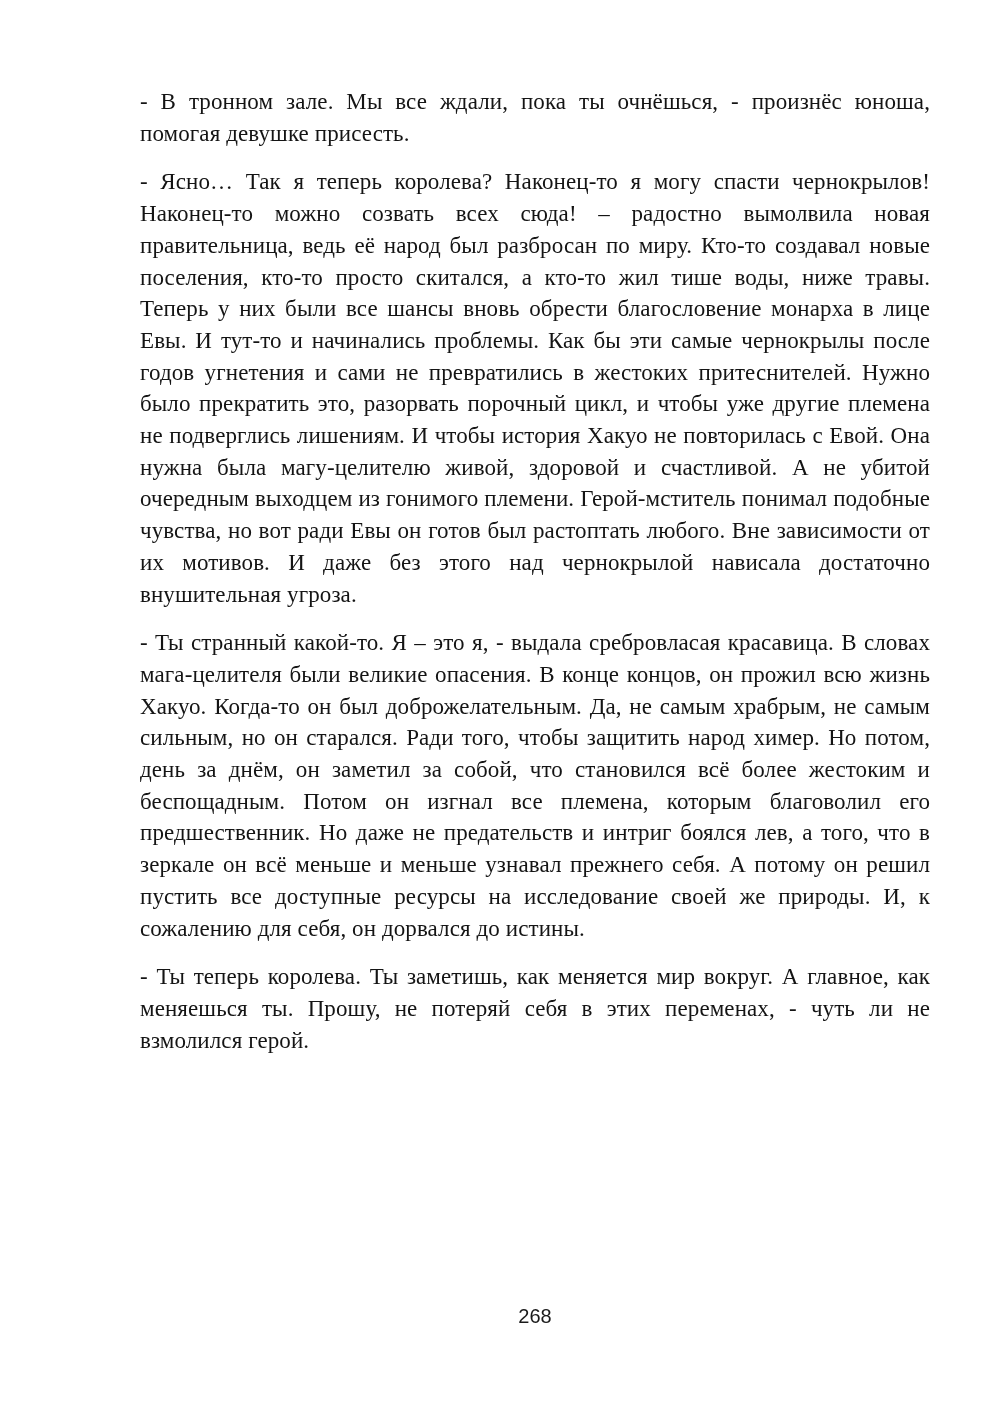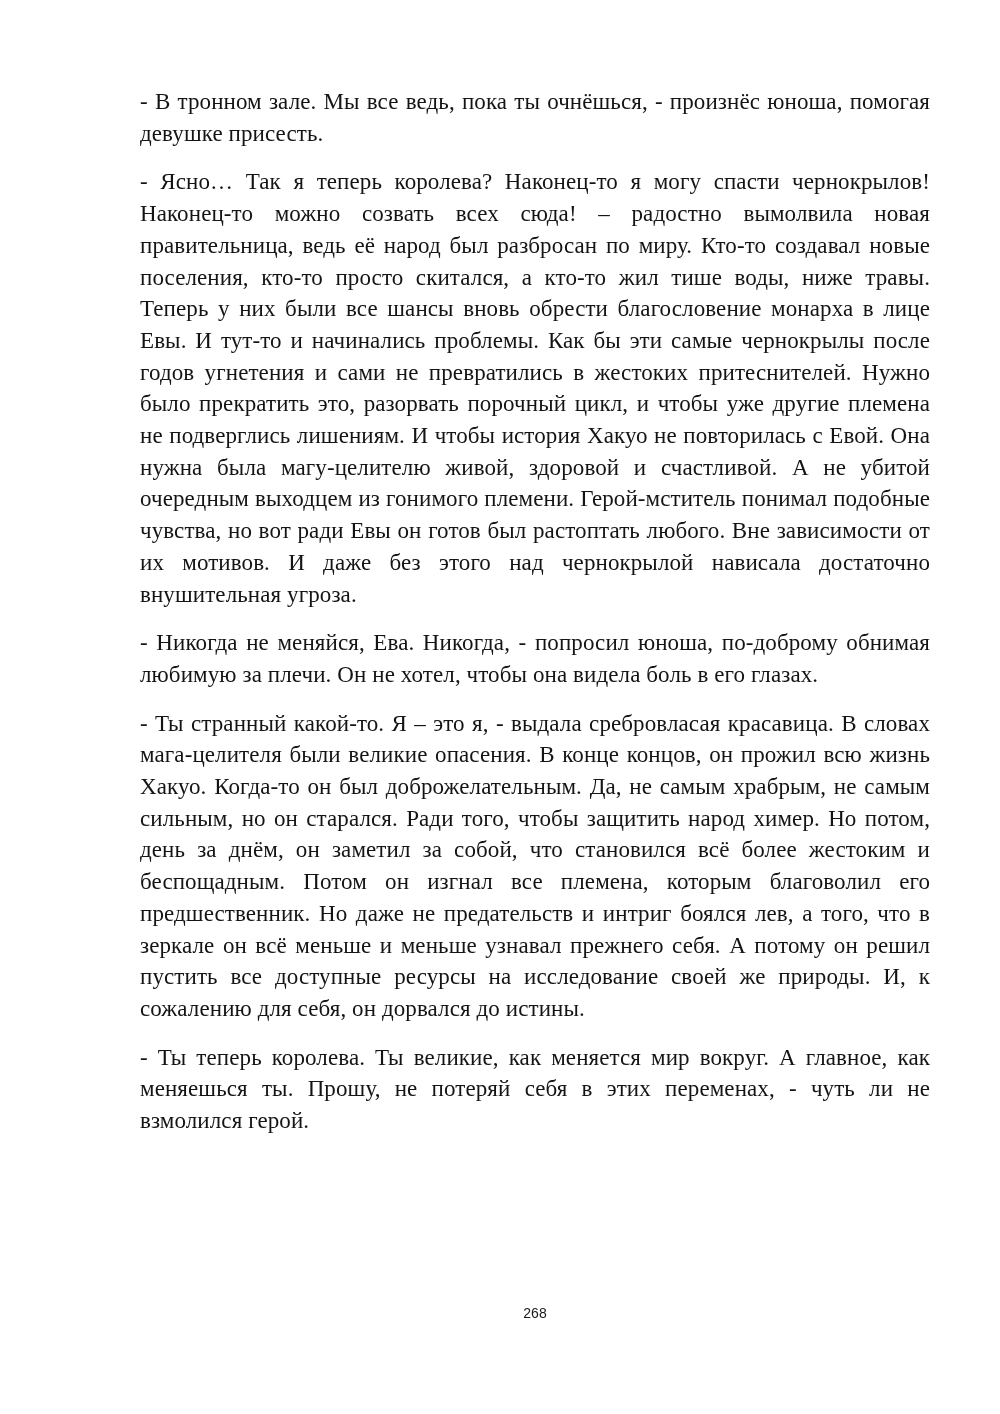--- a/index.html
+++ b/index.html
@@ -45,7 +45,7 @@
 
 <div class="page">
   <div class="text-block">
-    <p>- В тронном зале. Мы все ведь, пока ты очнёшься, - произнёс юноша, помогая девушке присесть.</p>
+    <p>- В тронном зале. Мы все ждали, пока ты очнёшься, - произнёс юноша, помогая девушке присесть.</p>
     <p>- Ясно… Так я теперь королева? Наконец-то я могу спасти чернокрылов! Наконец-то можно созвать всех сюда! – радостно вымолвила новая правительница, ведь её народ был разбросан по миру. Кто-то создавал новые поселения, кто-то просто скитался, а кто-то жил тише воды, ниже травы. Теперь у них были все шансы вновь обрести благословение монарха в лице Евы. И тут-то и начинались проблемы. Как бы эти самые чернокрылы после годов угнетения и сами не превратились в жестоких притеснителей. Нужно было прекратить это, разорвать порочный цикл, и чтобы уже другие племена не подверглись лишениям. И чтобы история Хакуо не повторилась с Евой. Она нужна была магу-целителю живой, здоровой и счастливой. А не убитой очередным выходцем из гонимого племени. Герой-мститель понимал подобные чувства, но вот ради Евы он готов был растоптать любого. Вне зависимости от их мотивов. И даже без этого над чернокрылой нависала достаточно внушительная угроза.</p>
     <p>- Никогда не меняйся, Ева. Никогда, - попросил юноша, по-доброму обнимая любимую за плечи. Он не хотел, чтобы она видела боль в его глазах.</p>
     <p>- Ты странный какой-то. Я – это я, - выдала сребровласая красавица. В словах мага-целителя были великие опасения. В конце концов, он прожил всю жизнь Хакуо. Когда-то он был доброжелательным. Да, не самым храбрым, не самым сильным, но он старался. Ради того, чтобы защитить народ химер. Но потом, день за днём, он заметил за собой, что становился всё более жестоким и беспощадным. Потом он изгнал все племена, которым благоволил его предшественник. Но даже не предательств и интриг боялся лев, а того, что в зеркале он всё меньше и меньше узнавал прежнего себя. А потому он решил пустить все доступные ресурсы на исследование своей же природы. И, к сожалению для себя, он дорвался до истины.</p>

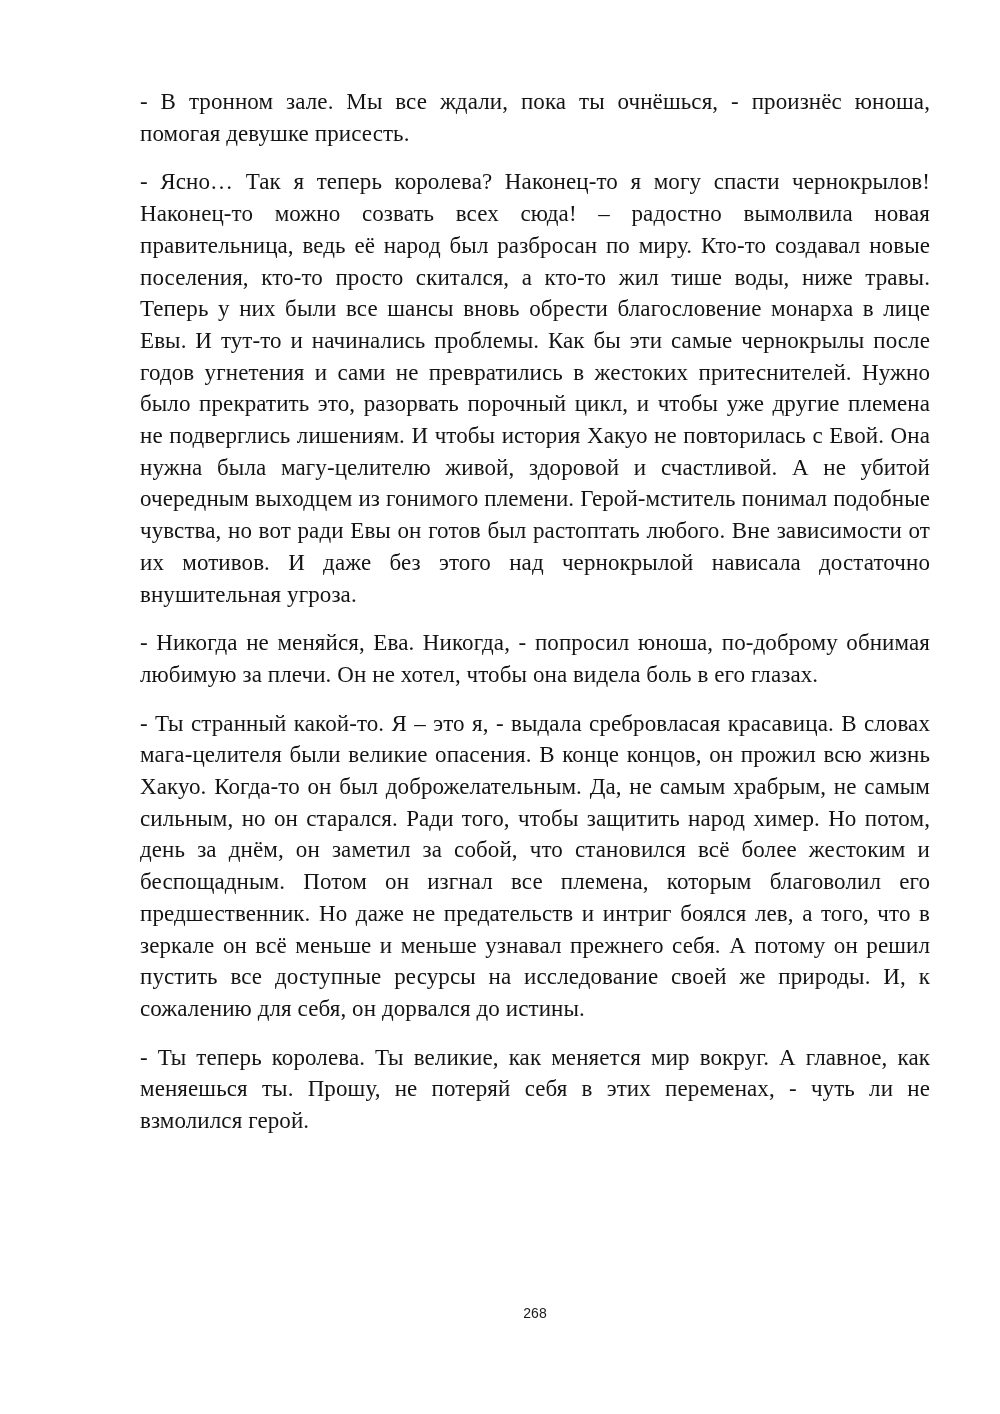--- a/index.html
+++ b/index.html
@@ -47,7 +47,6 @@
   <div class="text-block">
     <p>- В тронном зале. Мы все ждали, пока ты очнёшься, - произнёс юноша, помогая девушке присесть.</p>
     <p>- Ясно… Так я теперь королева? Наконец-то я могу спасти чернокрылов! Наконец-то можно созвать всех сюда! – радостно вымолвила новая правительница, ведь её народ был разбросан по миру. Кто-то создавал новые поселения, кто-то просто скитался, а кто-то жил тише воды, ниже травы. Теперь у них были все шансы вновь обрести благословение монарха в лице Евы. И тут-то и начинались проблемы. Как бы эти самые чернокрылы после годов угнетения и сами не превратились в жестоких притеснителей. Нужно было прекратить это, разорвать порочный цикл, и чтобы уже другие племена не подверглись лишениям. И чтобы история Хакуо не повторилась с Евой. Она нужна была магу-целителю живой, здоровой и счастливой. А не убитой очередным выходцем из гонимого племени. Герой-мститель понимал подобные чувства, но вот ради Евы он готов был растоптать любого. Вне зависимости от их мотивов. И даже без этого над чернокрылой нависала достаточно внушительная угроза.</p>
-    <p>- Никогда не меняйся, Ева. Никогда, - попросил юноша, по-доброму обнимая любимую за плечи. Он не хотел, чтобы она видела боль в его глазах.</p>
     <p>- Ты странный какой-то. Я – это я, - выдала сребровласая красавица. В словах мага-целителя были великие опасения. В конце концов, он прожил всю жизнь Хакуо. Когда-то он был доброжелательным. Да, не самым храбрым, не самым сильным, но он старался. Ради того, чтобы защитить народ химер. Но потом, день за днём, он заметил за собой, что становился всё более жестоким и беспощадным. Потом он изгнал все племена, которым благоволил его предшественник. Но даже не предательств и интриг боялся лев, а того, что в зеркале он всё меньше и меньше узнавал прежнего себя. А потому он решил пустить все доступные ресурсы на исследование своей же природы. И, к сожалению для себя, он дорвался до истины.</p>
     <p>- Ты теперь королева. Ты великие, как меняется мир вокруг. А главное, как меняешься ты. Прошу, не потеряй себя в этих переменах, - чуть ли не взмолился герой.</p>
   </div>

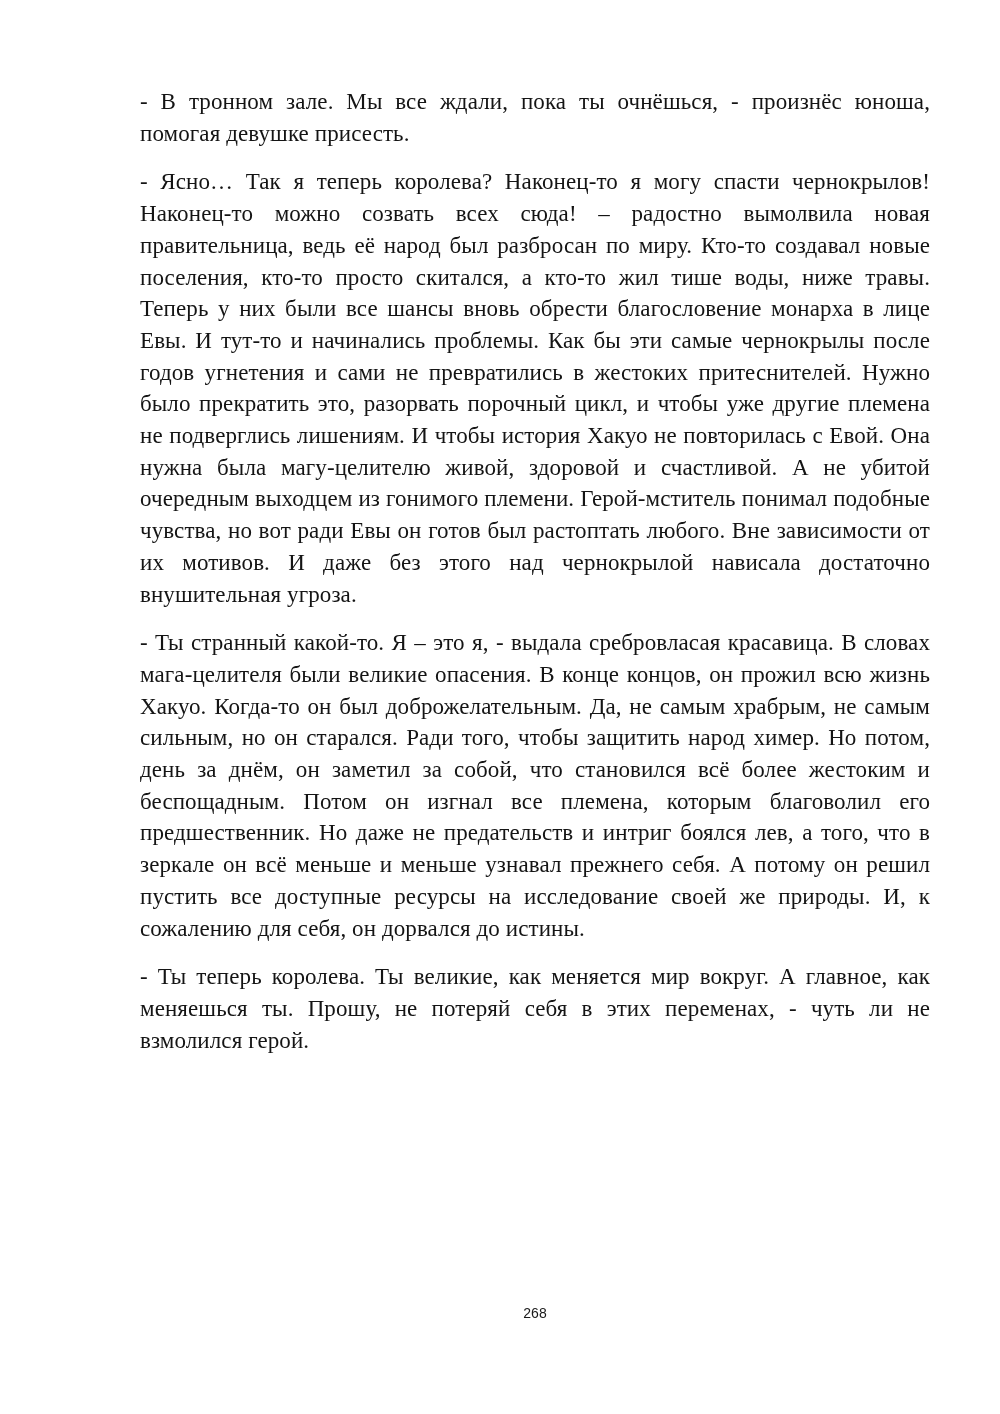--- a/index.html
+++ b/index.html
@@ -48,7 +48,7 @@
     <p>- В тронном зале. Мы все ждали, пока ты очнёшься, - произнёс юноша, помогая девушке присесть.</p>
     <p>- Ясно… Так я теперь королева? Наконец-то я могу спасти чернокрылов! Наконец-то можно созвать всех сюда! – радостно вымолвила новая правительница, ведь её народ был разбросан по миру. Кто-то создавал новые поселения, кто-то просто скитался, а кто-то жил тише воды, ниже травы. Теперь у них были все шансы вновь обрести благословение монарха в лице Евы. И тут-то и начинались проблемы. Как бы эти самые чернокрылы после годов угнетения и сами не превратились в жестоких притеснителей. Нужно было прекратить это, разорвать порочный цикл, и чтобы уже другие племена не подверглись лишениям. И чтобы история Хакуо не повторилась с Евой. Она нужна была магу-целителю живой, здоровой и счастливой. А не убитой очередным выходцем из гонимого племени. Герой-мститель понимал подобные чувства, но вот ради Евы он готов был растоптать любого. Вне зависимости от их мотивов. И даже без этого над чернокрылой нависала достаточно внушительная угроза.</p>
     <p>- Ты странный какой-то. Я – это я, - выдала сребровласая красавица. В словах мага-целителя были великие опасения. В конце концов, он прожил всю жизнь Хакуо. Когда-то он был доброжелательным. Да, не самым храбрым, не самым сильным, но он старался. Ради того, чтобы защитить народ химер. Но потом, день за днём, он заметил за собой, что становился всё более жестоким и беспощадным. Потом он изгнал все племена, которым благоволил его предшественник. Но даже не предательств и интриг боялся лев, а того, что в зеркале он всё меньше и меньше узнавал прежнего себя. А потому он решил пустить все доступные ресурсы на исследование своей же природы. И, к сожалению для себя, он дорвался до истины.</p>
-    <p>- Ты теперь королева. Ты великие, как меняется мир вокруг. А главное, как меняешься ты. Прошу, не потеряй себя в этих переменах, - чуть ли не взмолился герой.</p>
+    <p>- Ты теперь королева. Ты заметишь, как меняется мир вокруг. А главное, как меняешься ты. Прошу, не потеряй себя в этих переменах, - чуть ли не взмолился герой.</p>
   </div>
   <div class="page-number">268</div>
 </div>

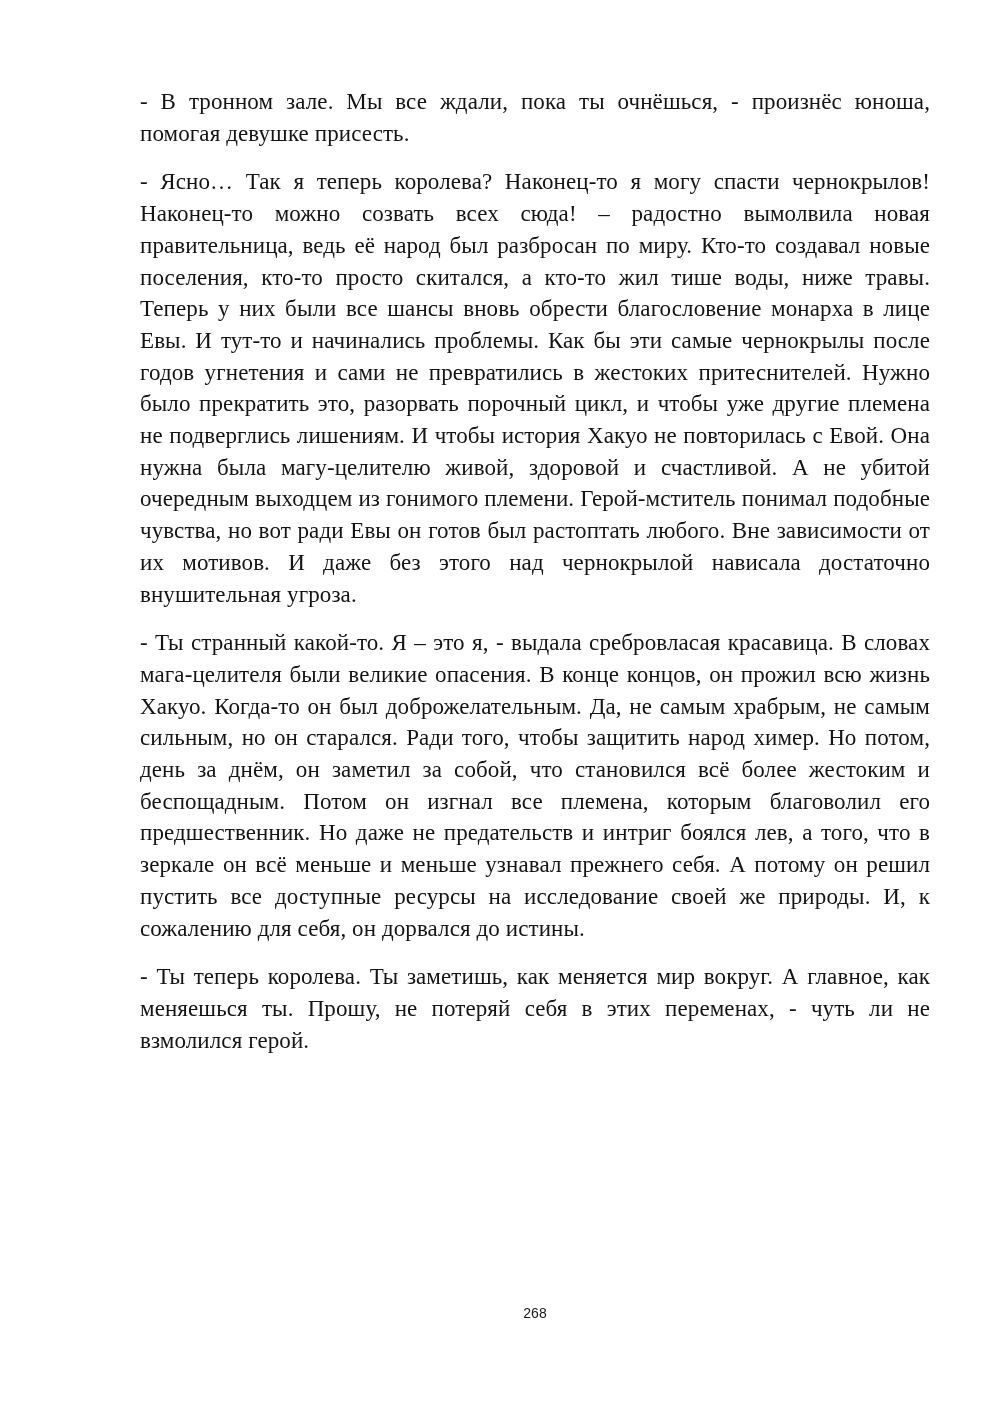--- a/index.html
+++ b/index.html
@@ -36,7 +36,7 @@
     width: 790px;
     text-align: center;
     font-family: "Liberation Sans", sans-serif;
-    font-size: 14px;
+    font-size: 20px;
     color: #1a1a1a;
   }
 </style>

